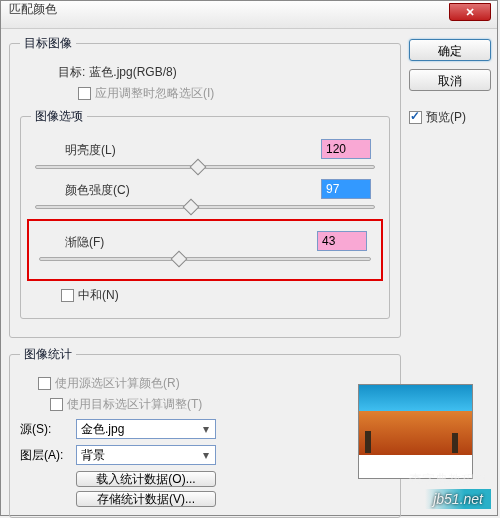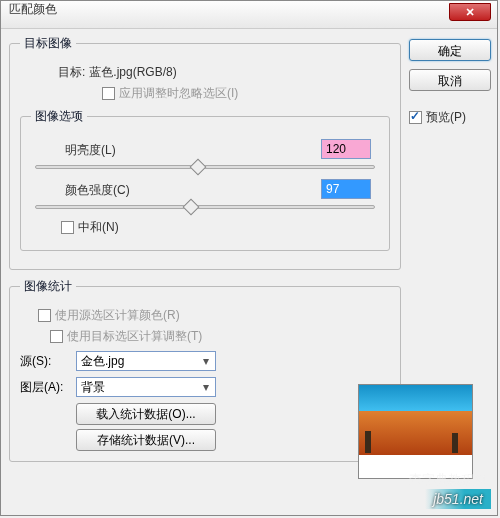--- a/index.html
+++ b/index.html
@@ -58,7 +58,7 @@
           <span class="label">目标:</span>
           <span class="label" style="margin-left:4px">蓝色.jpg(RGB/8)</span>
         </div>
-        <div class="row" style="margin-left:82px">
+        <div class="row" style="margin-left:58px">
           <span class="chk"></span>
           <span class="gray">应用调整时忽略选区(I)</span>
         </div>

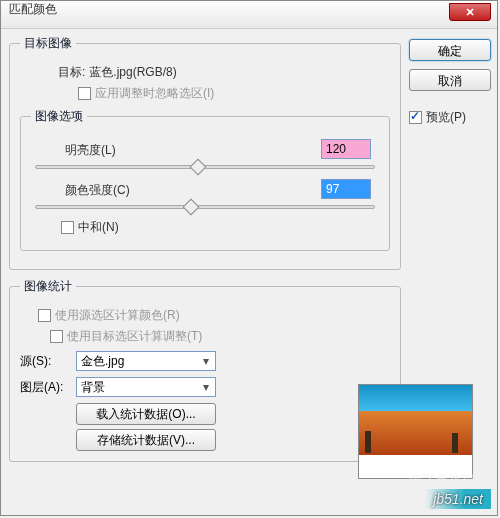--- a/index.html
+++ b/index.html
@@ -86,6 +86,17 @@
             </div>
           </div>
 
+          <div class="highlight-box">
+            <div class="slider-row">
+              <div class="slider-head">
+                <span class="label" style="margin-left:30px">渐隐(F)</span>
+                <input class="num-input" value="43" style="">
+              </div>
+              <div class="slider-track">
+                <div class="slider-thumb" style="left:42%"></div>
+              </div>
+            </div>
+          </div>
 
           <div class="row" style="margin-left:30px">
             <span class="chk"></span>

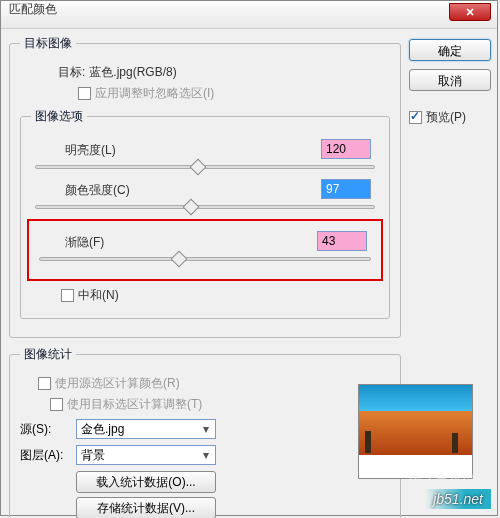--- a/index.html
+++ b/index.html
@@ -32,7 +32,7 @@
 .sel-label{width:56px}
 .combo{flex:1;max-width:140px;height:20px;border:1px solid #7a9ac9;background:#fff;display:flex;align-items:center;justify-content:space-between;padding:0 2px 0 4px}
 .combo .arrow{width:14px;text-align:center;color:#555}
-.wide-btn{width:140px;height:22px;background:linear-gradient(#fdfdfd,#e4e4e4);border:1px solid #8a8a8a;border-radius:3px;display:flex;align-items:center;justify-content:center;margin:4px 0 0 56px}
+.wide-btn{width:140px;height:16px;background:linear-gradient(#fdfdfd,#e4e4e4);border:1px solid #8a8a8a;border-radius:3px;display:flex;align-items:center;justify-content:center;margin:4px 0 0 56px}
 .thumb-img{position:absolute;right:24px;bottom:36px;width:115px;height:95px;border:1px solid #888;background:#fff}
 .thumb-sky{height:26px;background:linear-gradient(#1590c8,#40bff0)}
 .thumb-trees{height:44px;background:linear-gradient(#e08030,#b04010);position:relative}

